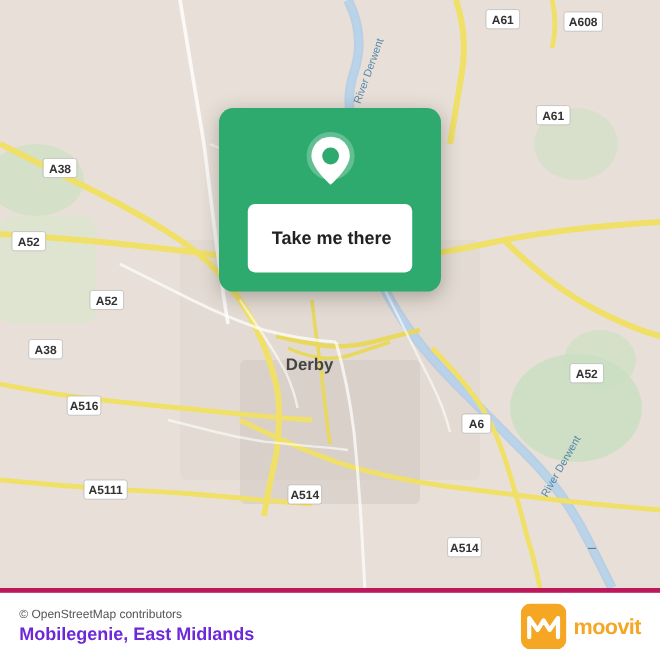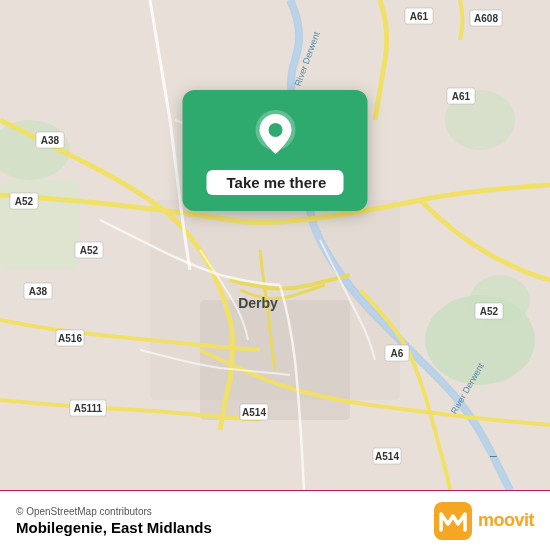--- a/index.html
+++ b/index.html
@@ -51,7 +51,7 @@
       background: white;
       border: none;
       border-radius: 6px;
-      padding: 4px 20px;
+      padding: 20px 20px;
       font-size: 15px;
       font-weight: 600;
       color: #222;

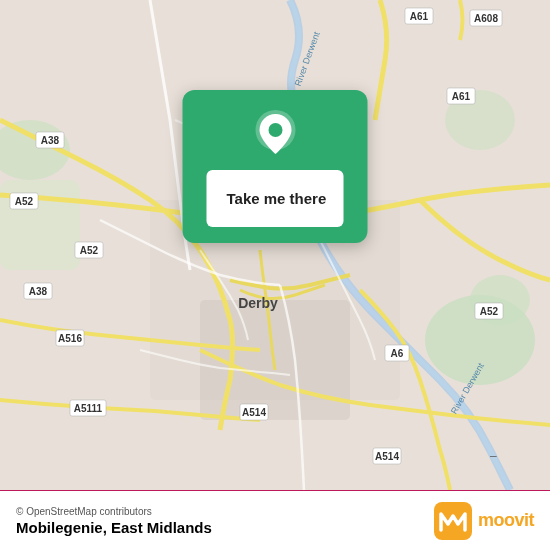--- a/index.html
+++ b/index.html
@@ -70,7 +70,7 @@
       align-items: center;
       justify-content: space-between;
       padding: 0 16px;
-      border-top: 1px solid #be185d;
+      border-top: 4px solid #be185d;
     }
 
     #bottom-left {

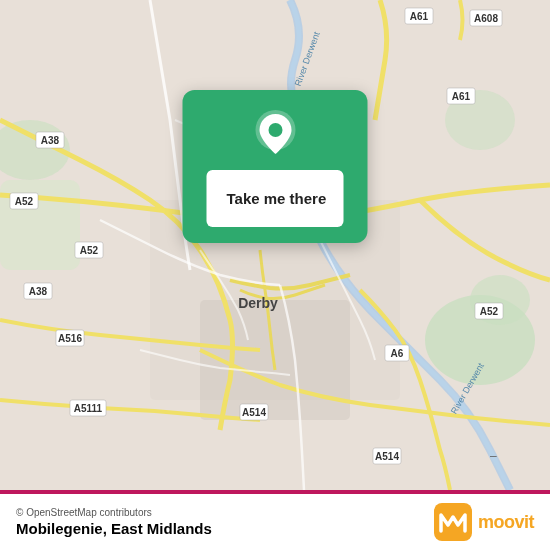--- a/index.html
+++ b/index.html
@@ -87,7 +87,7 @@
     #location-name {
       font-size: 15px;
       font-weight: 600;
-      color: #000000;
+      color: #6d28d9;
     }
 
     

